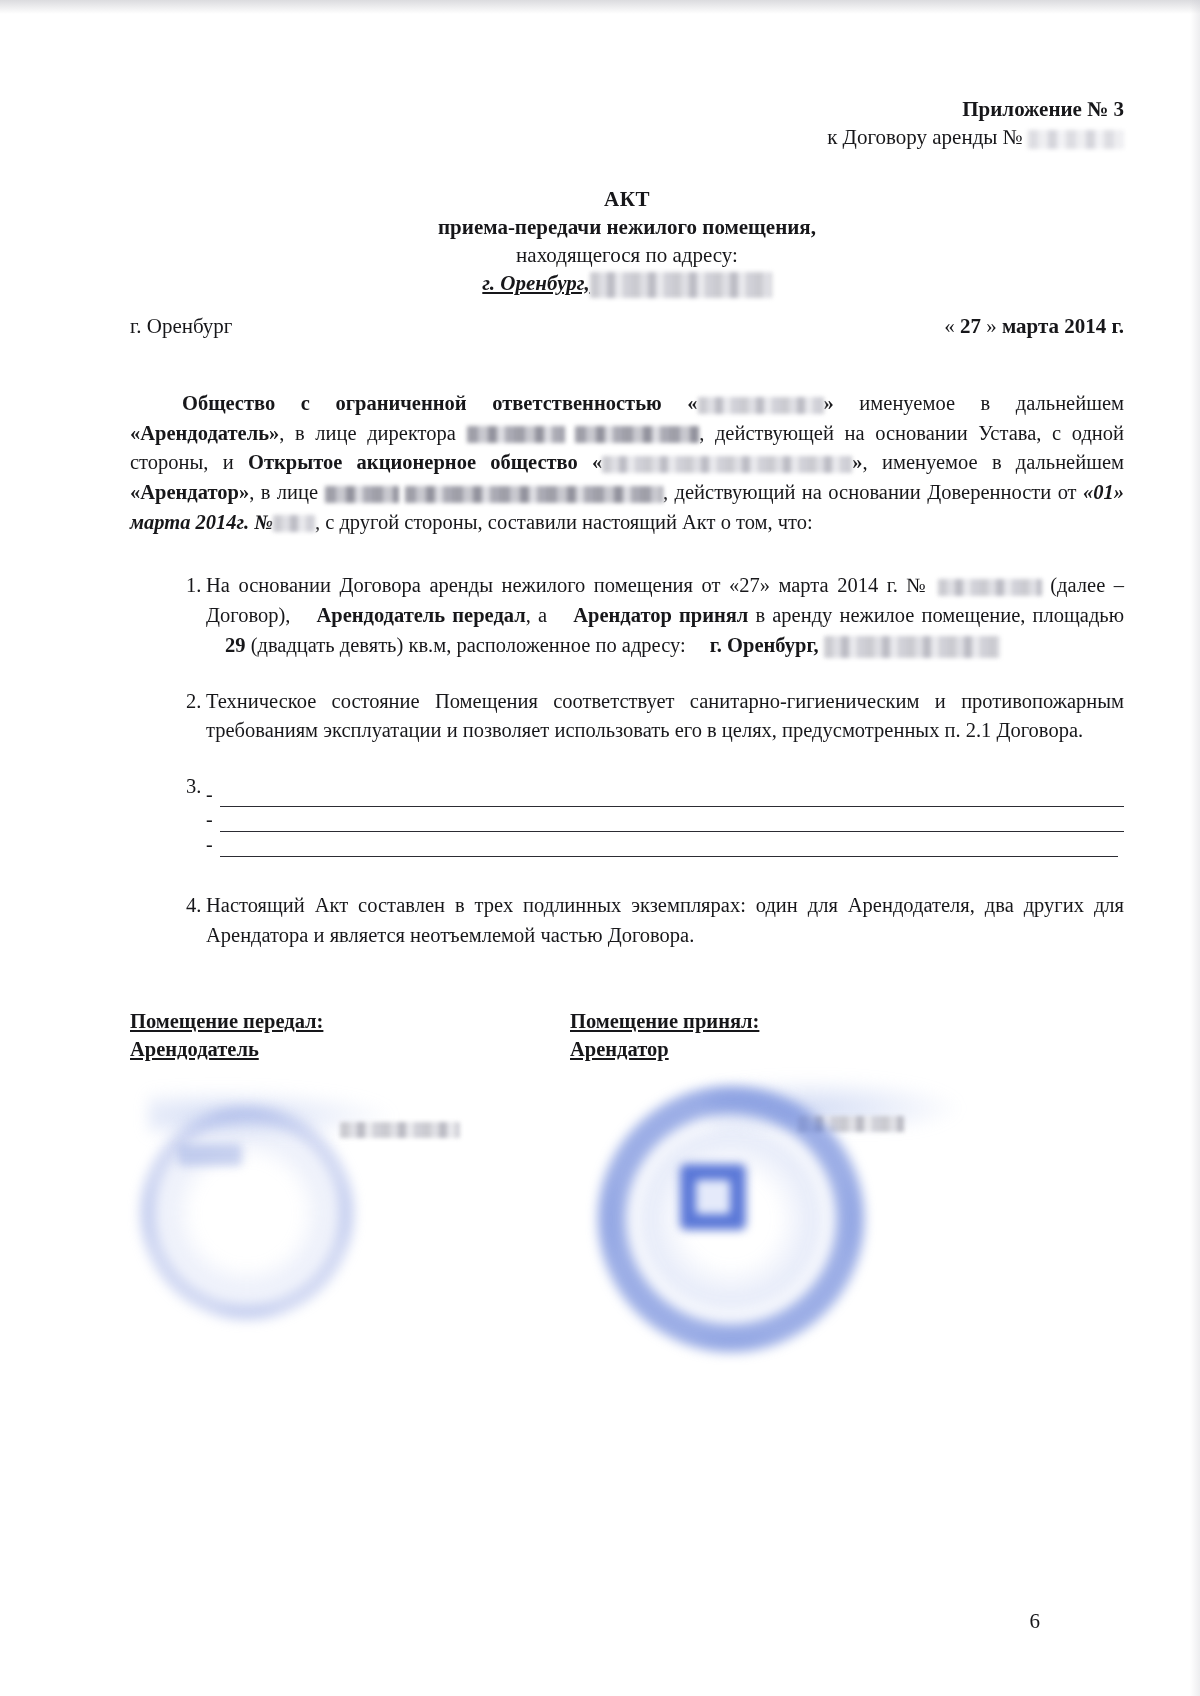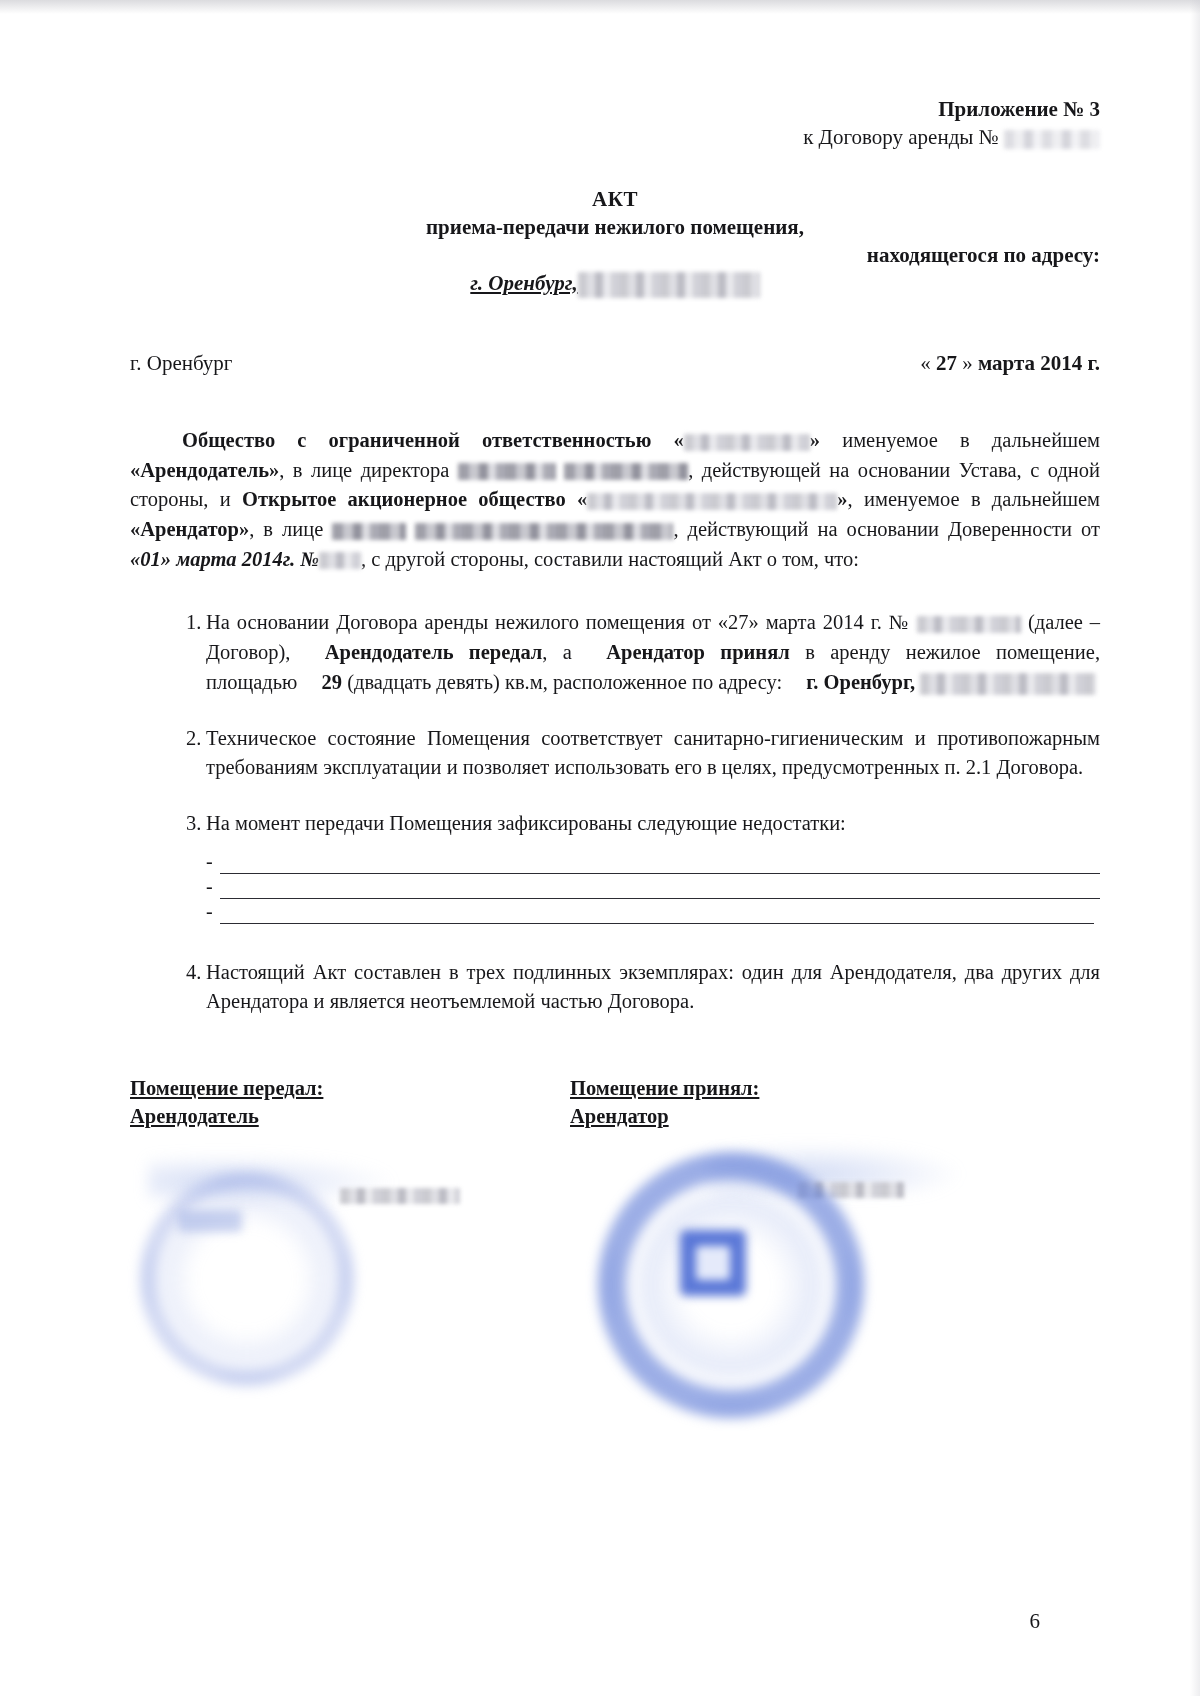--- a/index.html
+++ b/index.html
@@ -21,7 +21,7 @@
     width: 1200px;
     height: 1696px;
     box-sizing: border-box;
-    padding: 96px 100px 40px 130px;
+    padding: 96px 76px 40px 130px;
   }
 
   

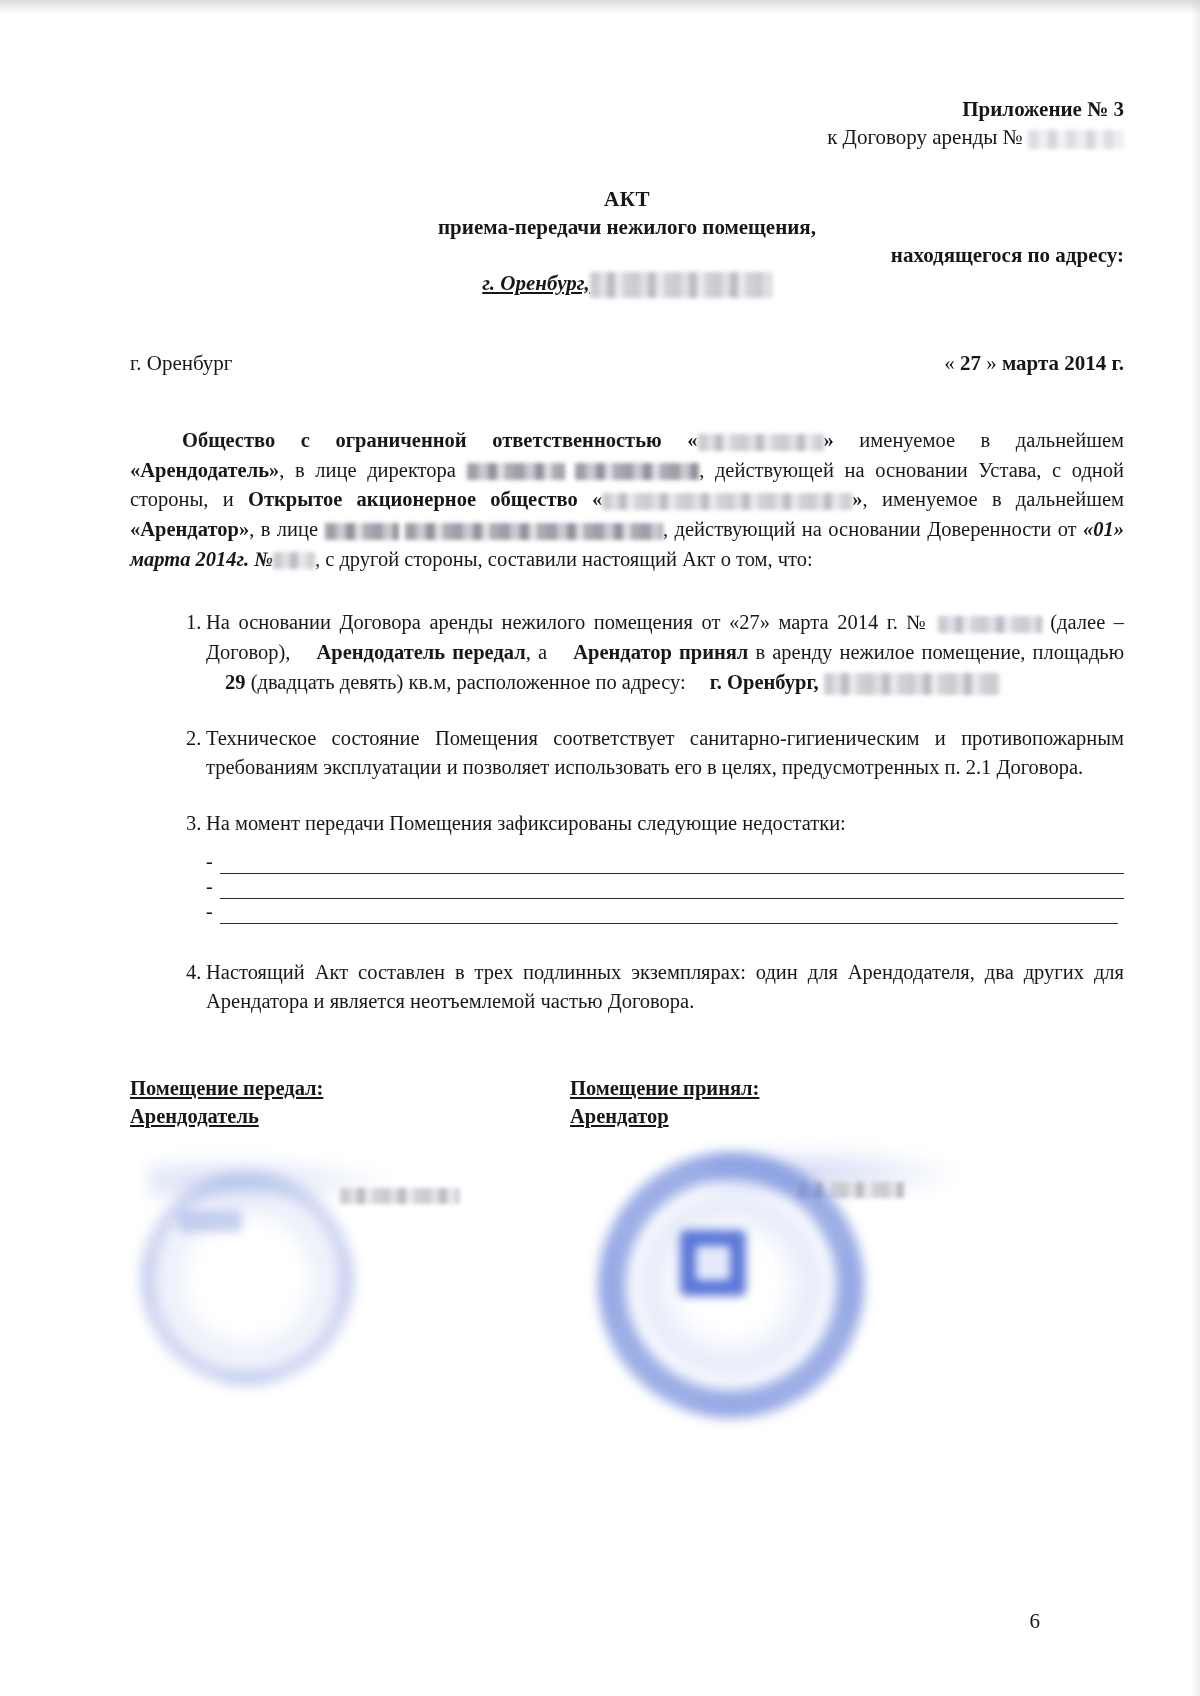--- a/index.html
+++ b/index.html
@@ -73,7 +73,7 @@
     text-align: center;
     font-size: 21px;
     line-height: 1.33;
-    margin-bottom: 53px;
+    margin-bottom: 16px;
   }
   .title-block .t1 { font-weight: bold; letter-spacing: .5px; }
   .title-block .t2 { font-weight: bold; }

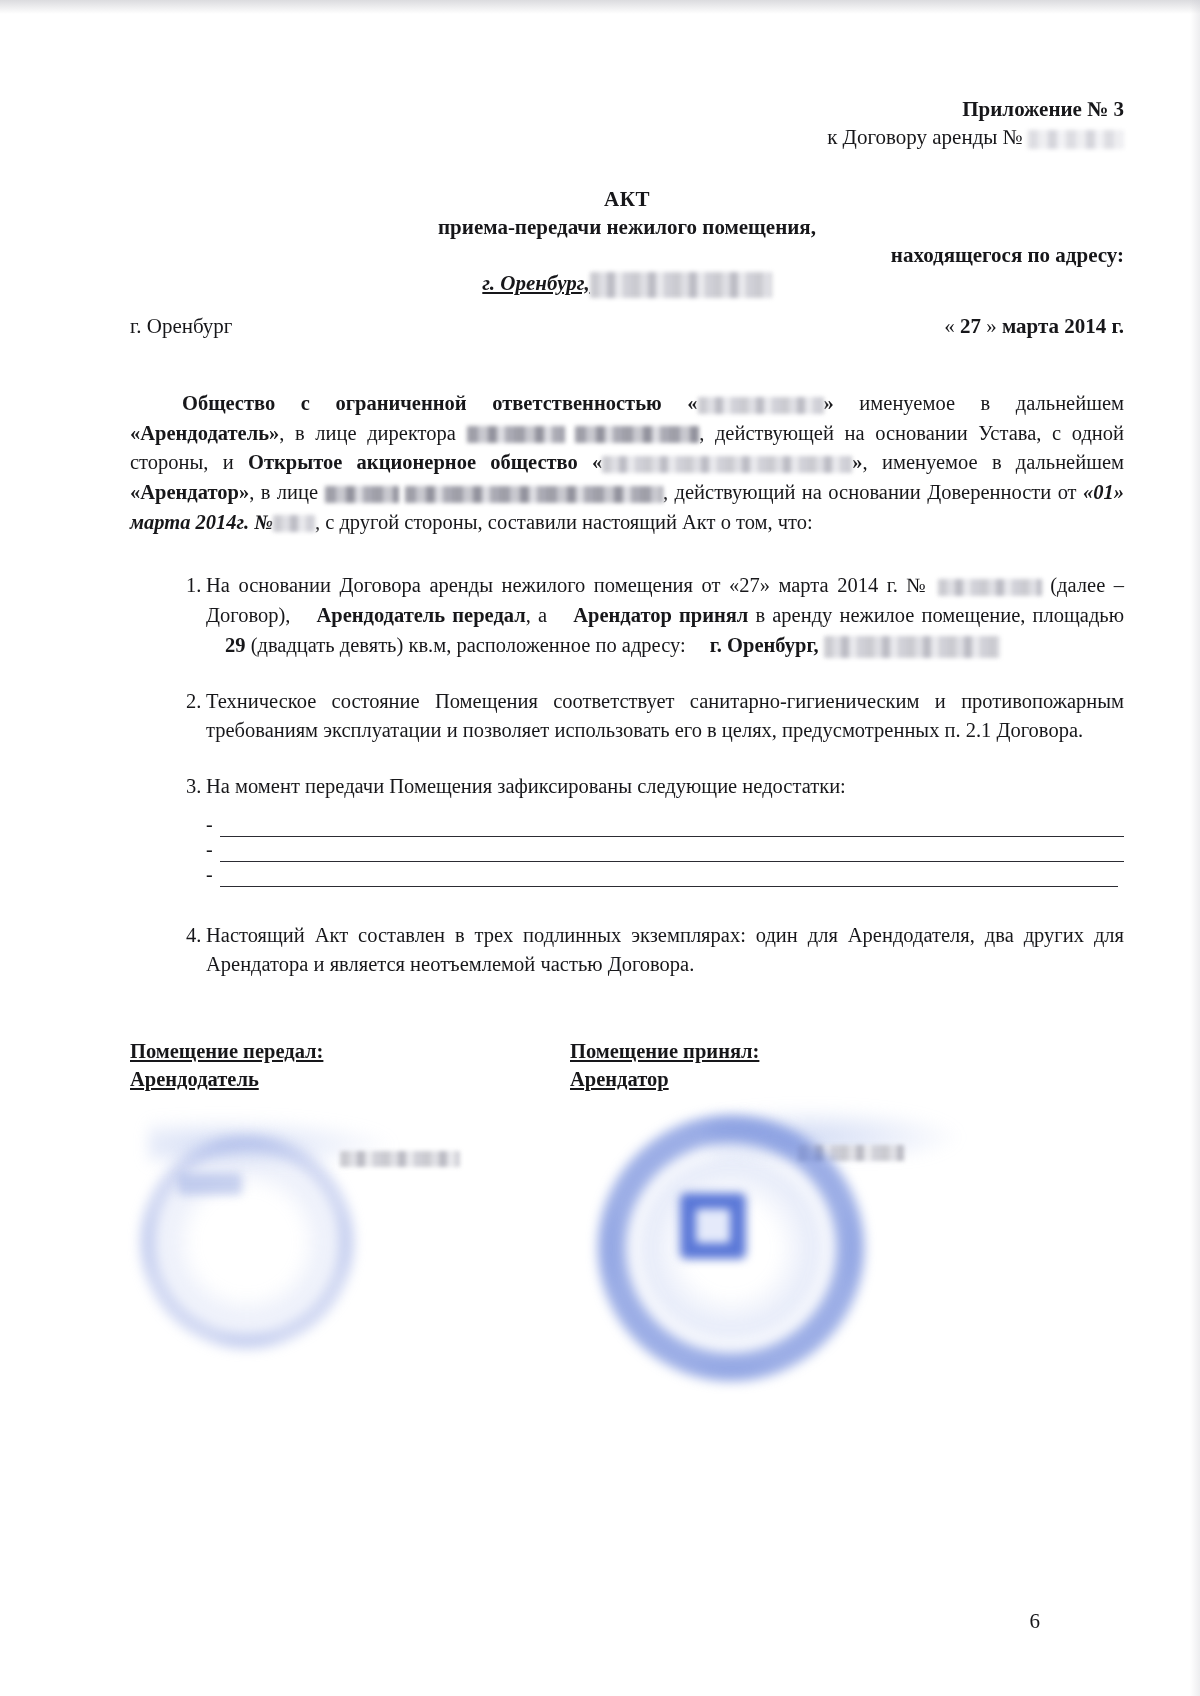--- a/index.html
+++ b/index.html
@@ -77,7 +77,7 @@
   }
   .title-block .t1 { font-weight: bold; letter-spacing: .5px; }
   .title-block .t2 { font-weight: bold; }
-  .title-block .t3 { font-weight: bold; text-align: right; }
+  .title-block .t3 { font-weight: normal; }
   .title-block .t4 {
     font-weight: bold;
     font-style: italic;

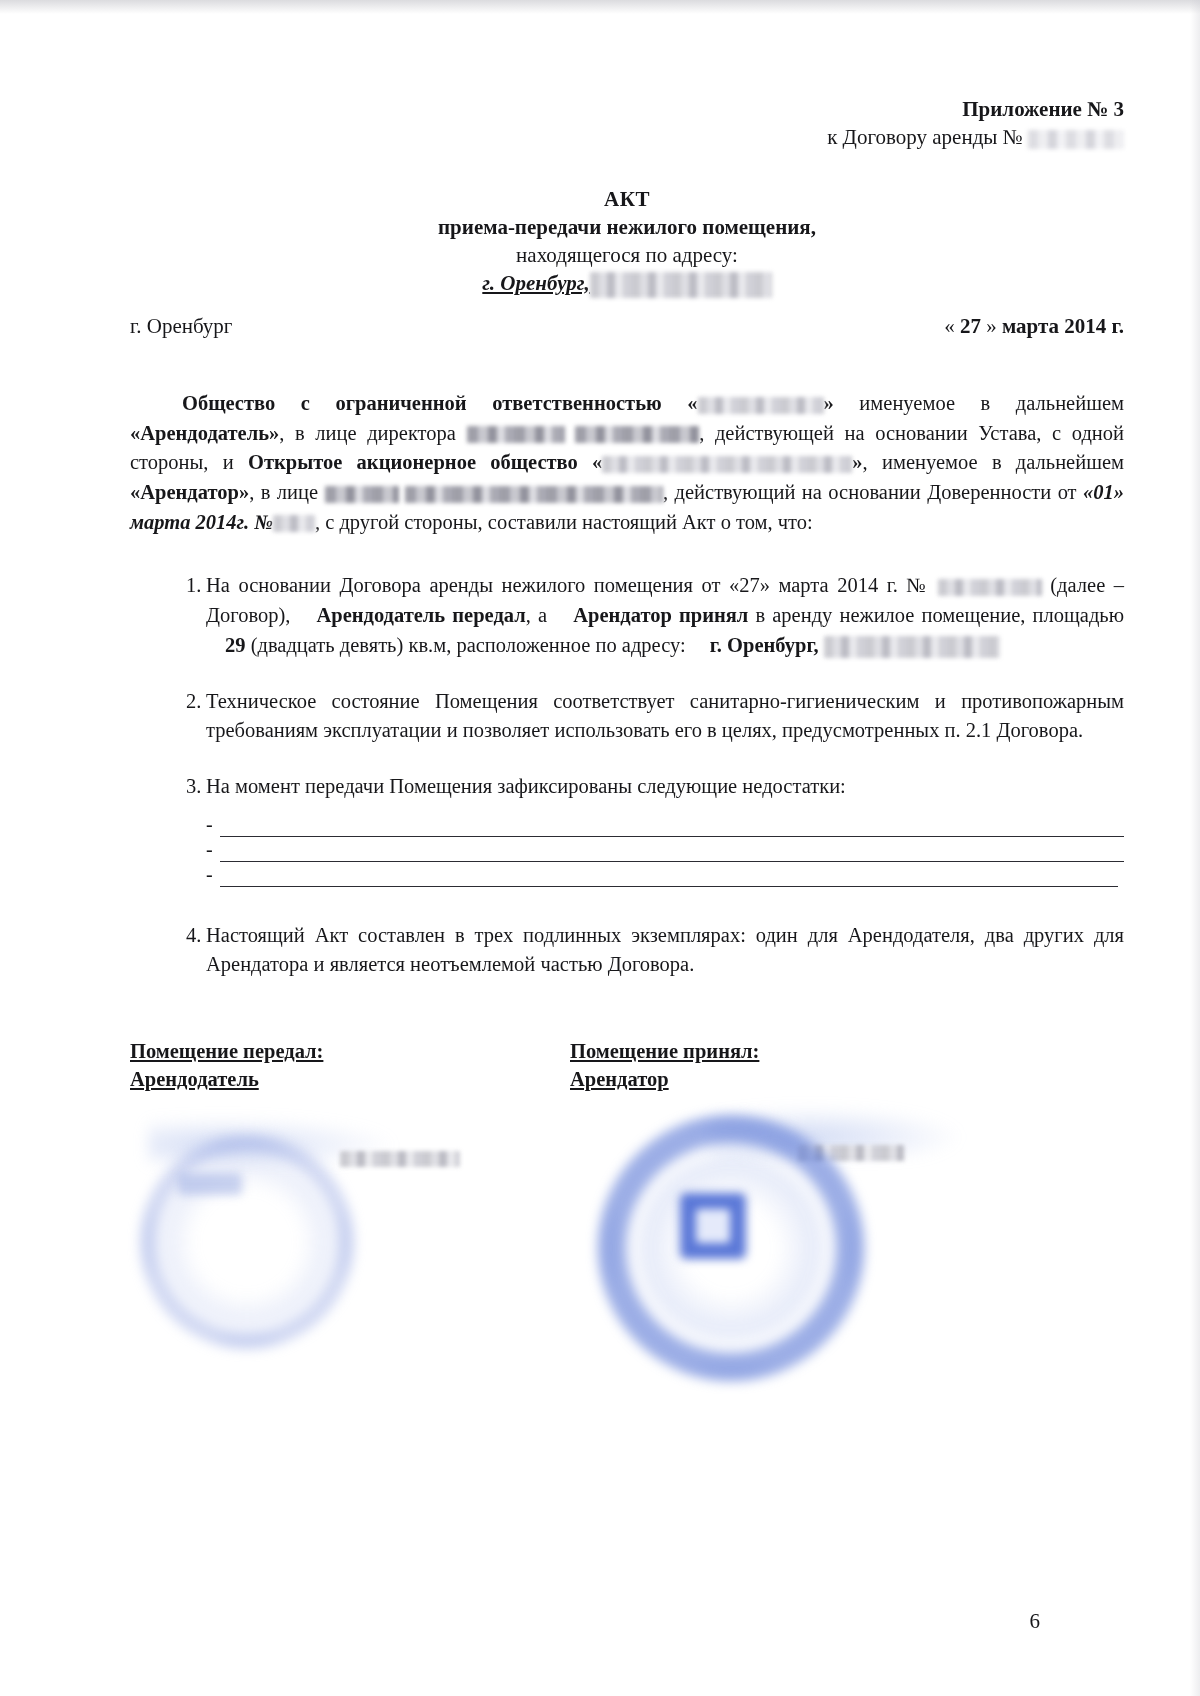--- a/index.html
+++ b/index.html
@@ -335,7 +335,6 @@
   <div class="clause">
     <div class="num">3.</div>
     <div class="body nojust">
-      <span>На момент передачи Помещения зафиксированы следующие недостатки:</span>
       <div class="defects">
         <div class="defect-row">
           <span class="dash">-</span>

